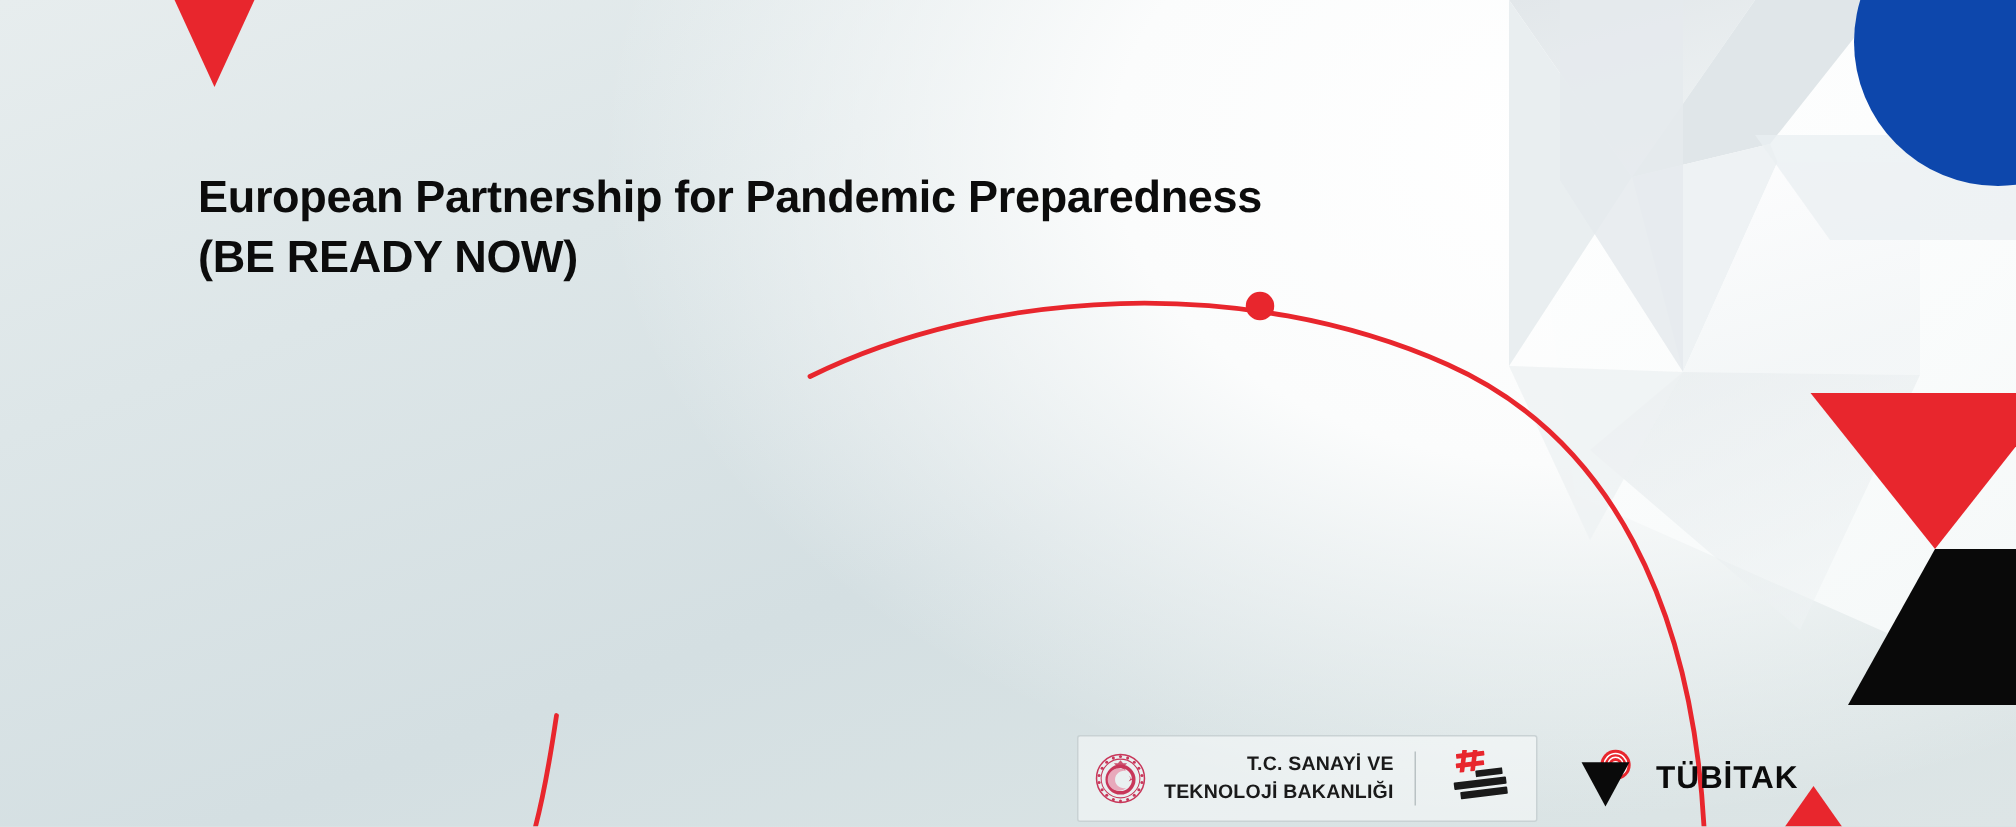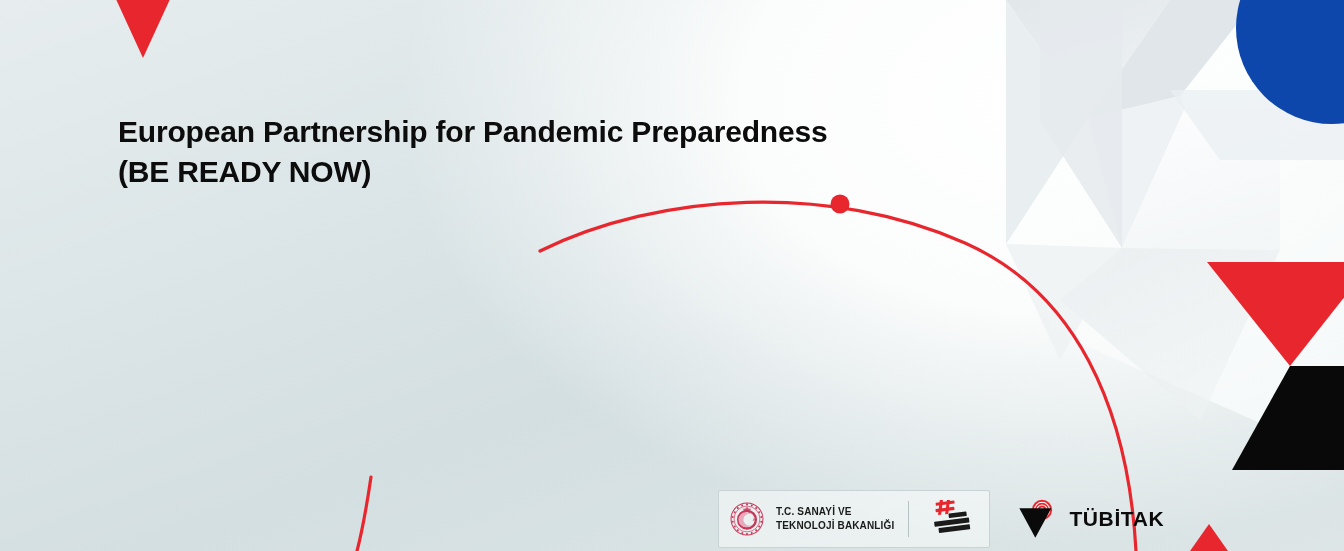--- a/index.html
+++ b/index.html
@@ -26,7 +26,7 @@
   
   .copy {
     position:absolute;
-    left:118px; top:112px;
+    left:132px; top:112px;
     width:900px;
     z-index:6;
   }

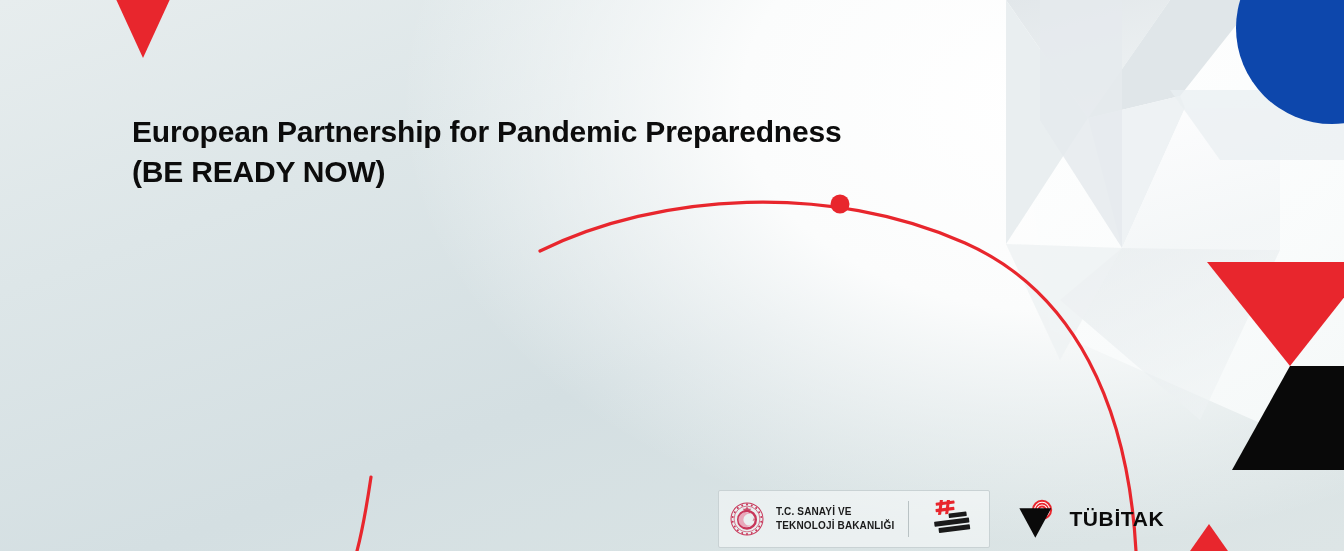--- a/index.html
+++ b/index.html
@@ -90,11 +90,12 @@
   .ministry-text {
     font-family:"Liberation Sans", sans-serif;
     font-weight:700;
-    font-size:10px;
+    font-size:13px;
     line-height:1.45;
     letter-spacing:0.15px;
     color:#1a1a1a;
     white-space:pre-line;
+    text-align:right;
   }
   .vdiv { width:1px; height:36px; background:#b9c2c4; flex:0 0 1px; margin:0 2px; }
   .milli { width:54px; height:38px; flex:0 0 54px; }

